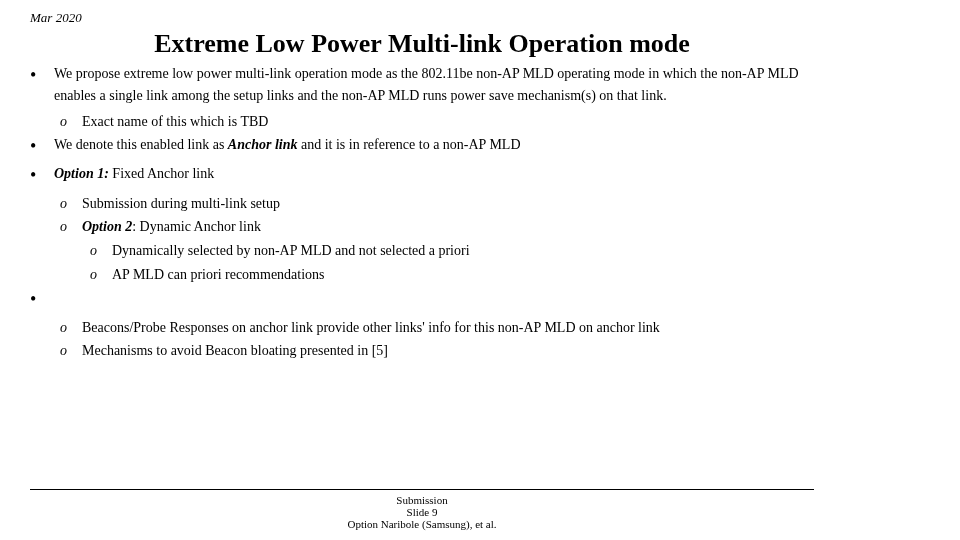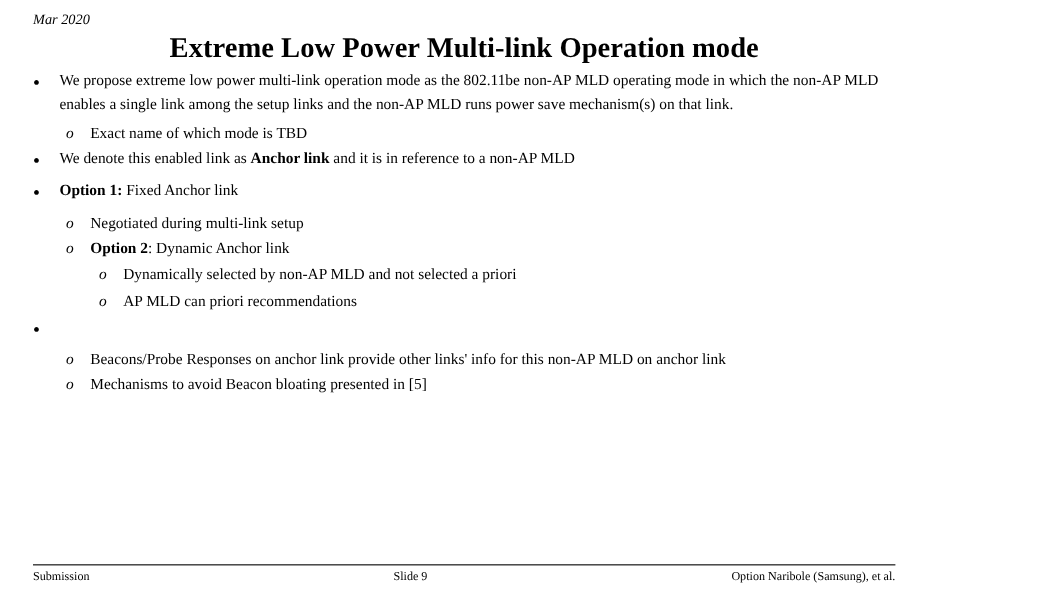--- a/index.html
+++ b/index.html
@@ -118,7 +118,7 @@
     </div>
     <div class="sub-item">
       <span class="sub-symbol">o</span>
-      <span class="sub-text">Exact name of which mode is TBD</span>
+      <span class="sub-text">Exact name of this which is TBD</span>
     </div>
 
     <div class="bullet-item">

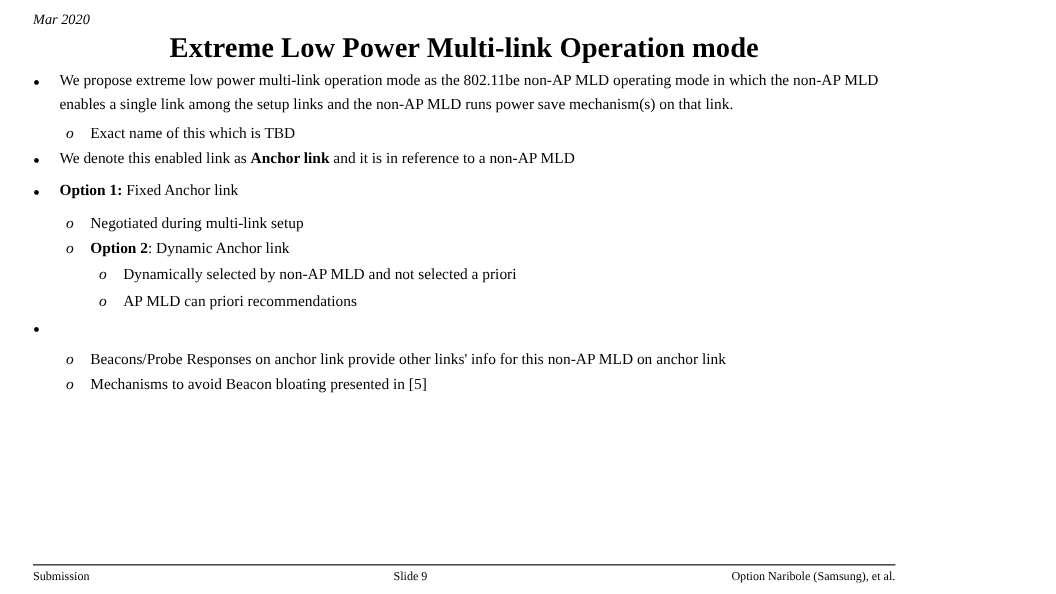--- a/index.html
+++ b/index.html
@@ -96,7 +96,7 @@
     .footer-center {
       text-align: center;
     }
-    b { font-weight: bold; }
+    b { font-weight: bold; font-style: italic; }
   </style>
 </head>
 <body>

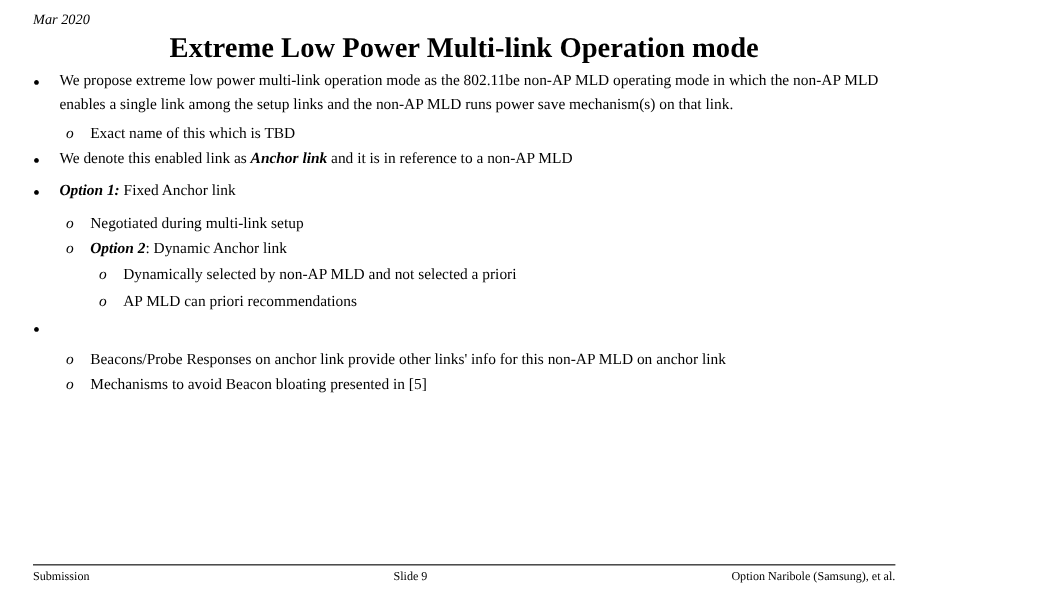--- a/index.html
+++ b/index.html
@@ -136,7 +136,7 @@
     </div>
     <div class="sub-item">
       <span class="sub-symbol">o</span>
-      <span class="sub-text">Negotiated during multi-link setup</span>
+      <span class="sub-text">Submission during multi-link setup</span>
     </div>
 
     <div class="sub-item">

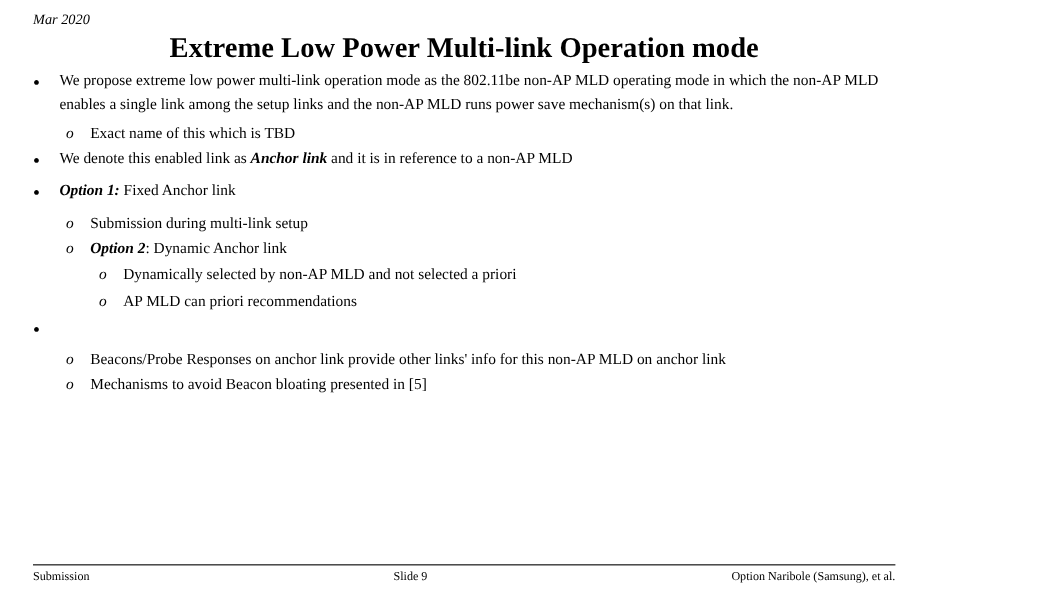--- a/index.html
+++ b/index.html
@@ -92,6 +92,7 @@
       padding-top: 4px;
       margin-top: 4px;
       font-size: 11px;
+      flex-direction: column;
     }
     .footer-center {
       text-align: center;

